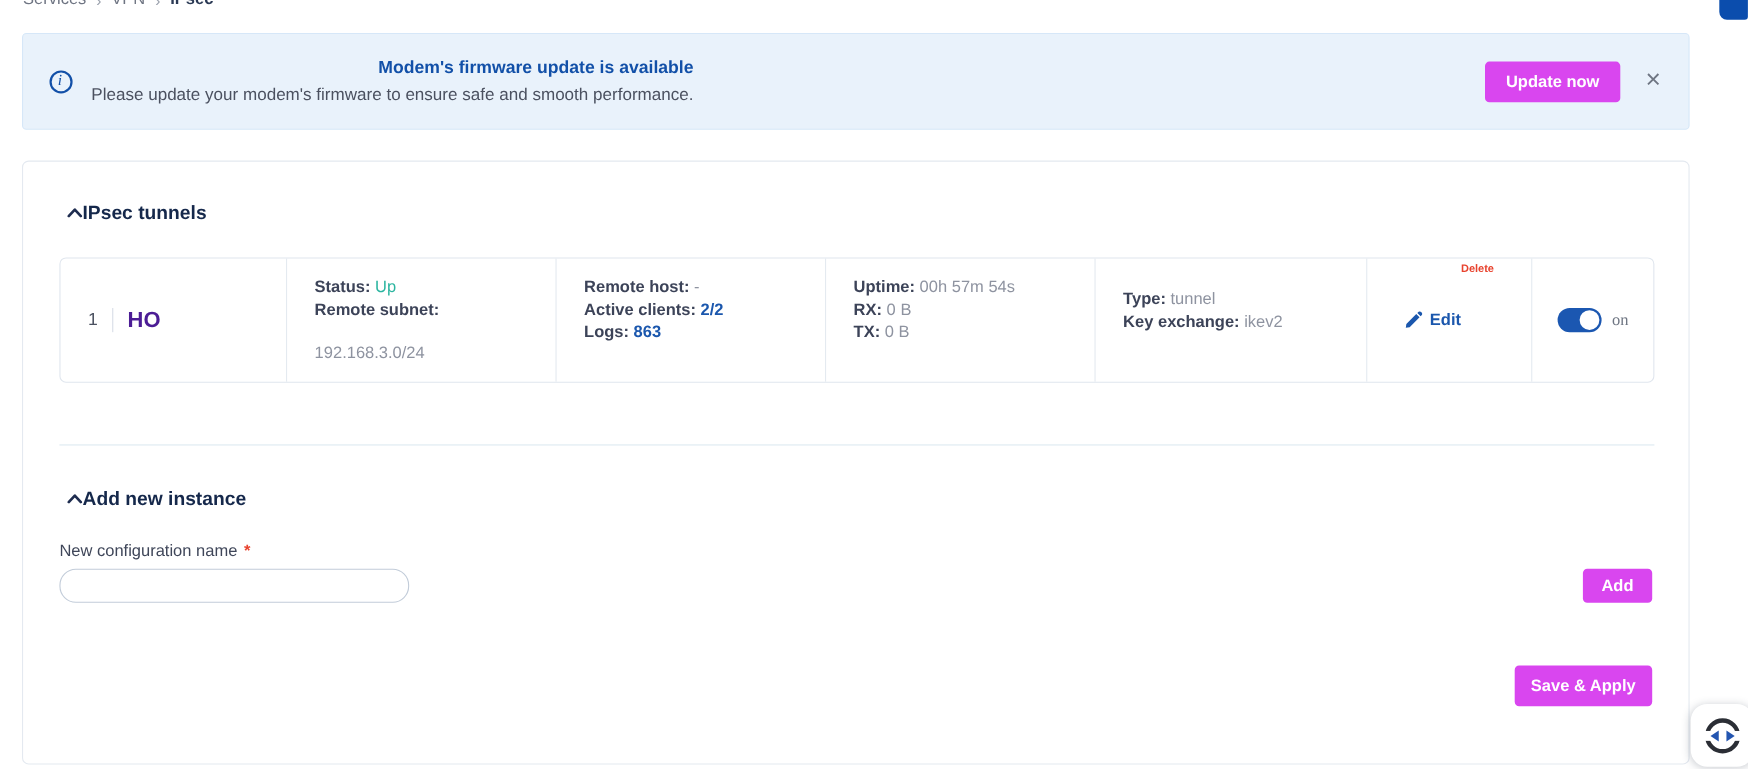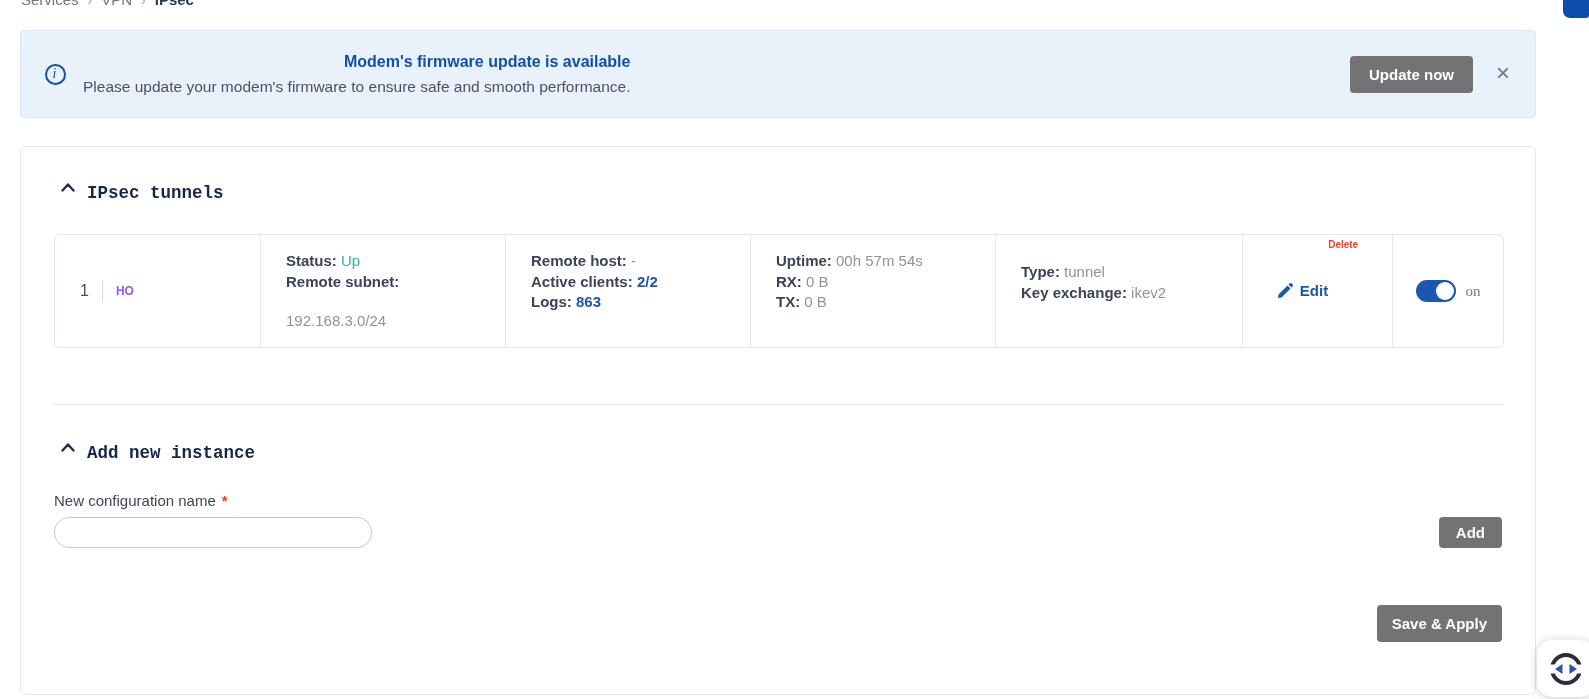--- a/index.html
+++ b/index.html
@@ -28,7 +28,7 @@
   .banner-title { color:#1250a8; font-weight:700; font-size:16px;text-align:right; }
   .banner-msg { color:#4b5160; font-size:15.5px; }
   .banner-actions { margin-left:auto; display:flex; align-items:center; }
-  .btn { background:#737373; color:#ffffff; font-weight:700; font-size:15px;
+  .btn { background:#d946ef; color:#ffffff; font-weight:700; font-size:15px;
          border:none; border-radius:4px; cursor:pointer;
          font-family:"Liberation Sans", sans-serif; }
   .update-btn { height:37px; padding:0 19px; }

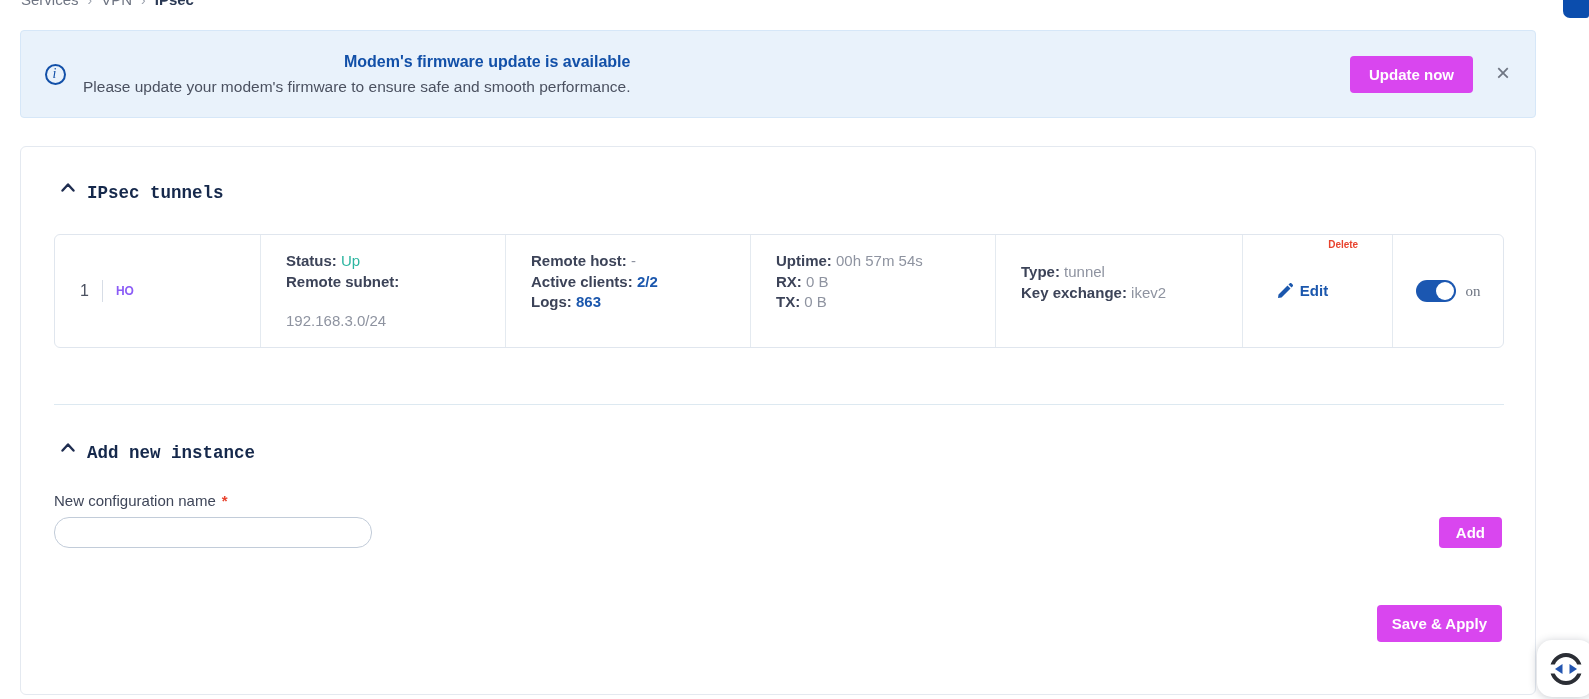--- a/index.html
+++ b/index.html
@@ -39,8 +39,8 @@
   .card { position:absolute; left:20px; top:146px; width:1516px; height:549px;
           background:#ffffff; border:1px solid #e4e9f0; border-radius:6px; }
 
-  .section-header { position:absolute; left:40px; display:flex; 
-                    gap:12px; cursor:pointer;font-family:Liberation Mono, monospace; }
+  .section-header { position:absolute; left:40px; display:flex; align-items:center;
+                    cursor:pointer; }
   .section-title { color:#15284b; font-weight:700; font-size:17.5px; }
   .chev { width:14px; height:9px; display:block; }
 

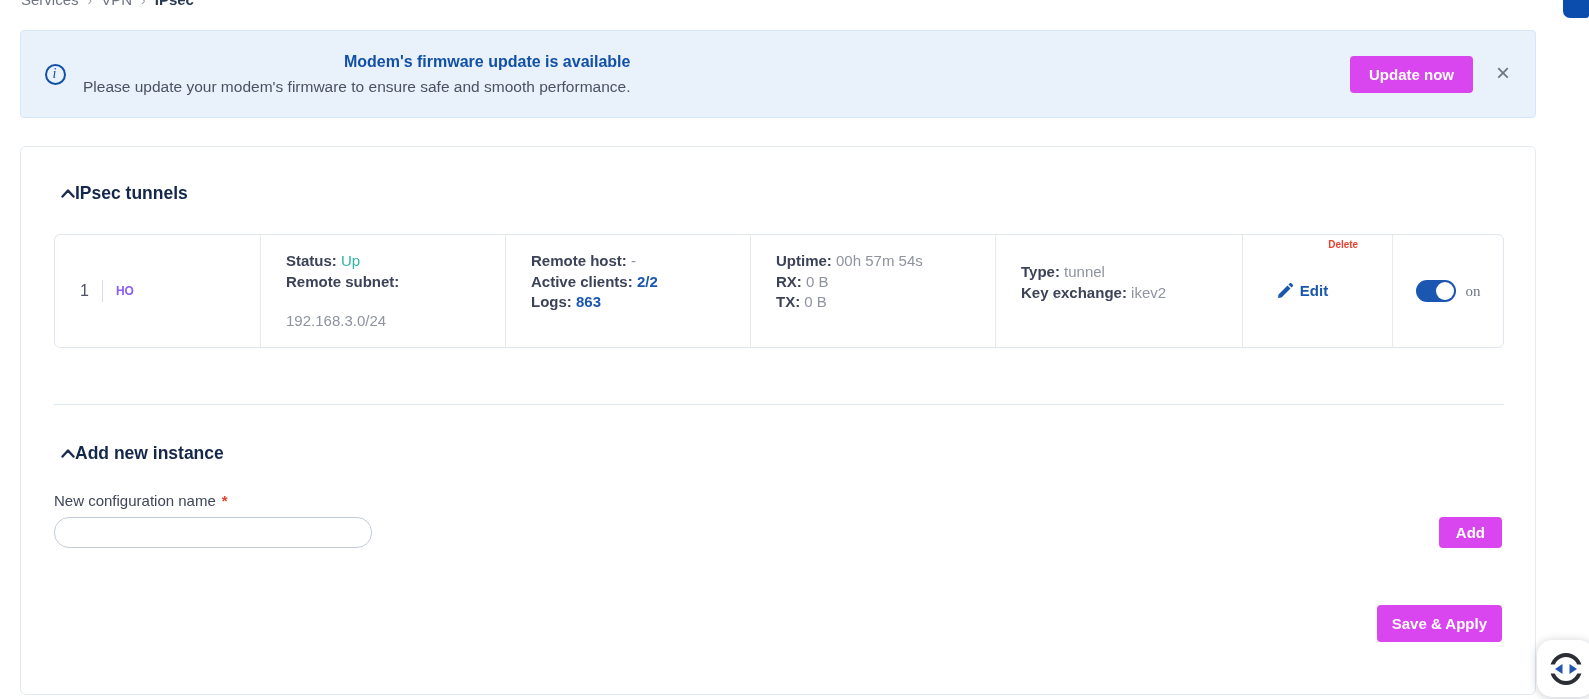--- a/index.html
+++ b/index.html
@@ -63,7 +63,7 @@
   .link { color:#1b57ad; font-weight:700; cursor:pointer; }
   .row-index { color:#4b5160; font-size:16px; }
   .row-divider { width:1px; height:22px; background:#d7dde6; margin:0 13px; }
-  .row-name { color:#8b5cf6; font-size:12px; font-weight:600; cursor:pointer; }
+  .row-name { color:#4c1d95; font-size:20px; font-weight:600; cursor:pointer; }
   .edit-link { display:flex; align-items:center; gap:7px; color:#1b57ad;
                font-weight:700; font-size:15px; cursor:pointer; }
   .delete-link { color:#e8432e; font-weight:700; font-size:10px; cursor:pointer; }

